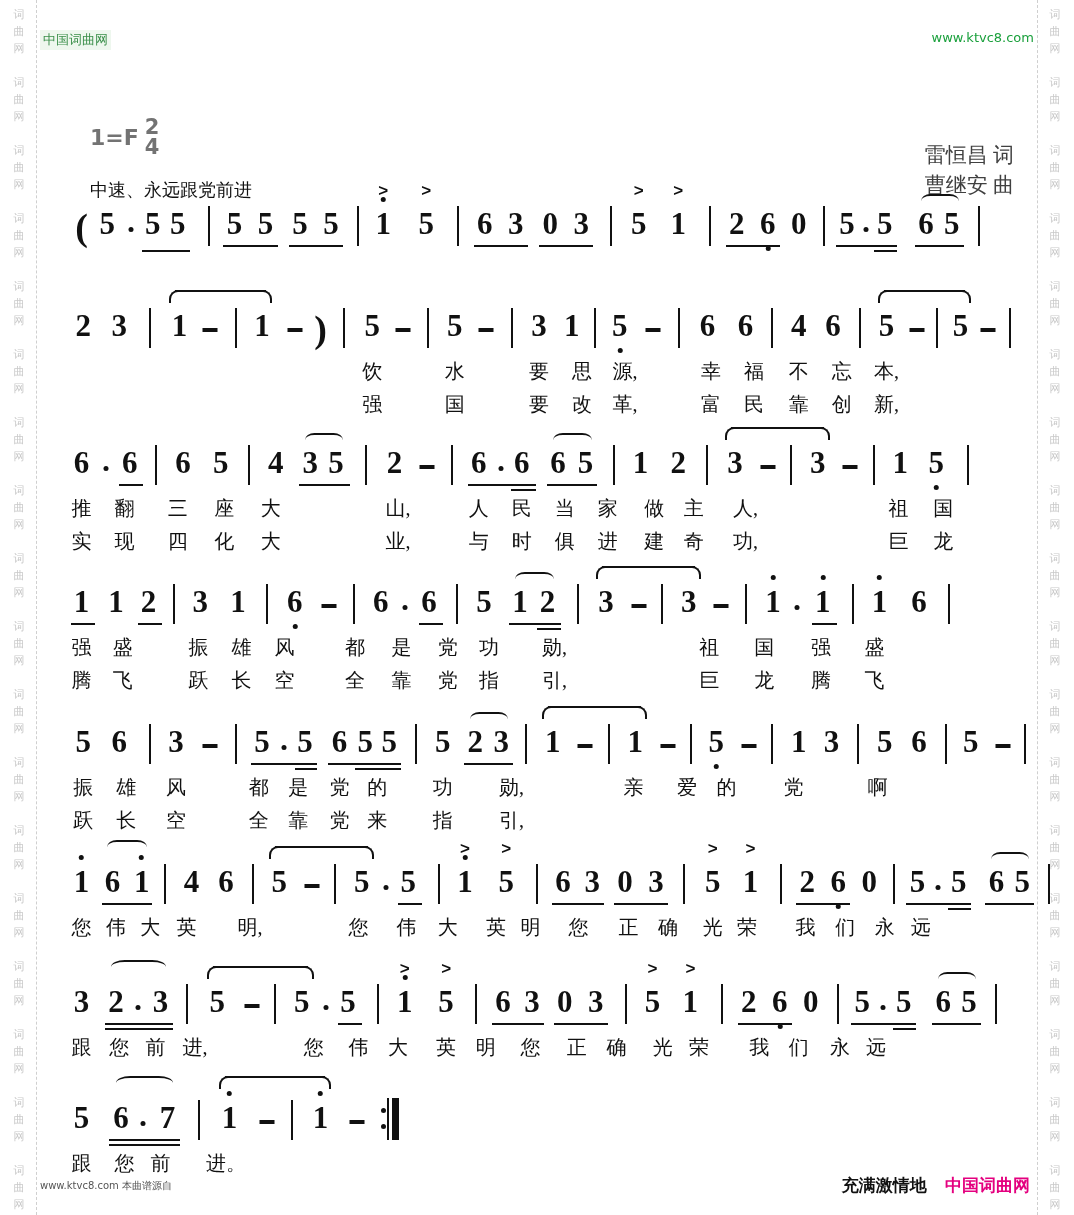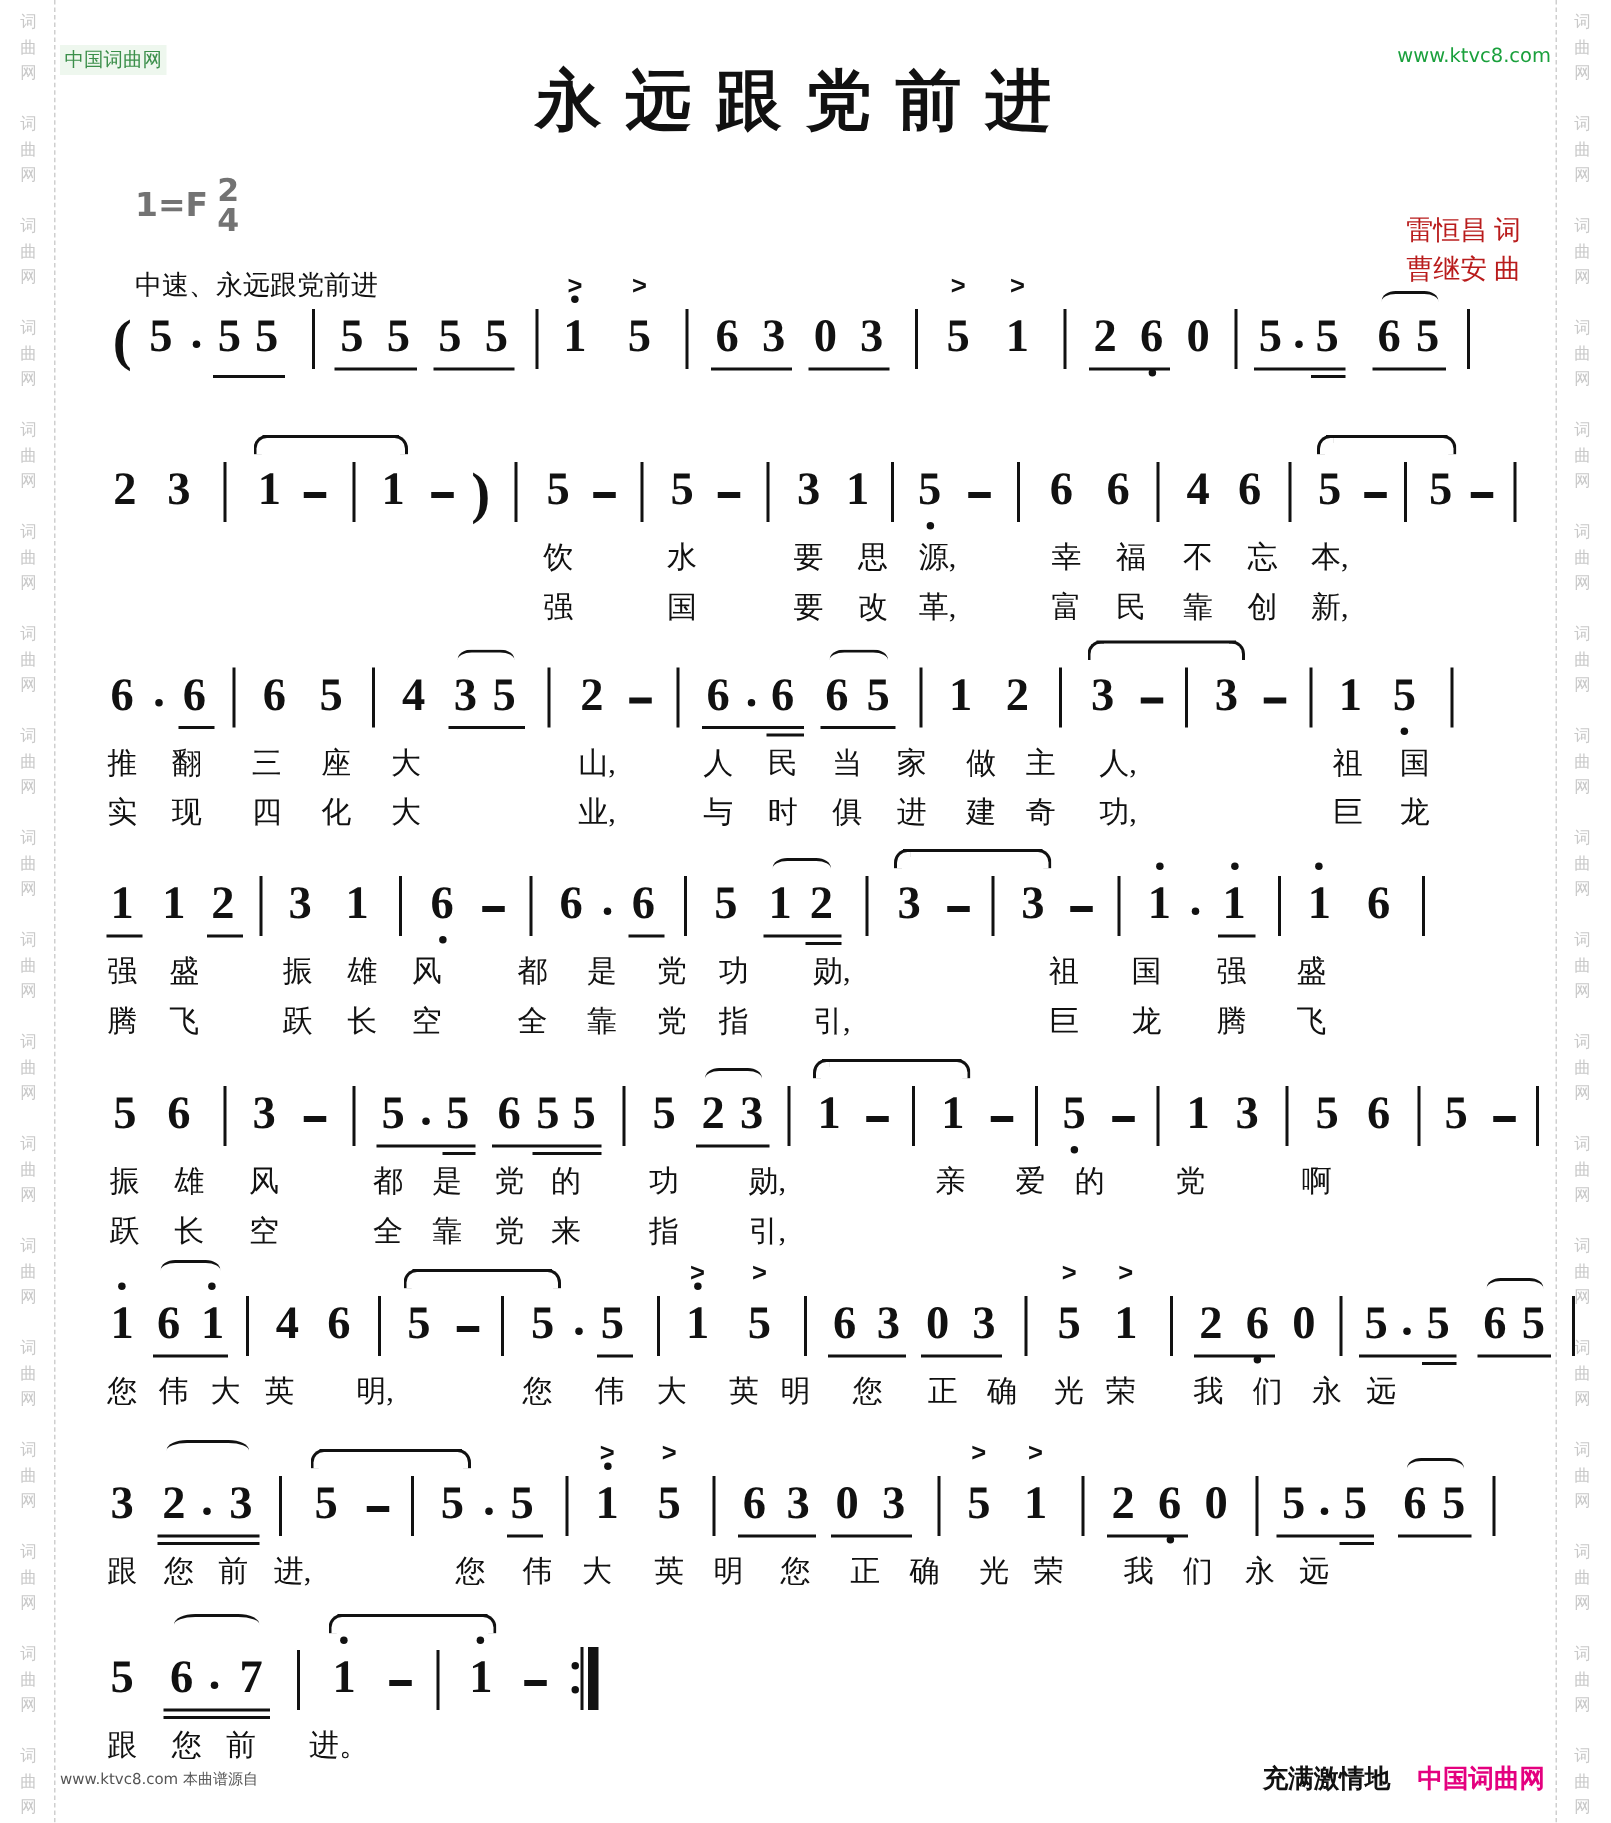--- a/index.html
+++ b/index.html
@@ -315,7 +315,6 @@
   <div class="site-left">中国词曲网</div>
   <div class="site-right">www.ktvc8.com</div>
 
-  <div class="title">永远跟党前进</div>
 
   <div class="keysig">
     <span>1=F</span>

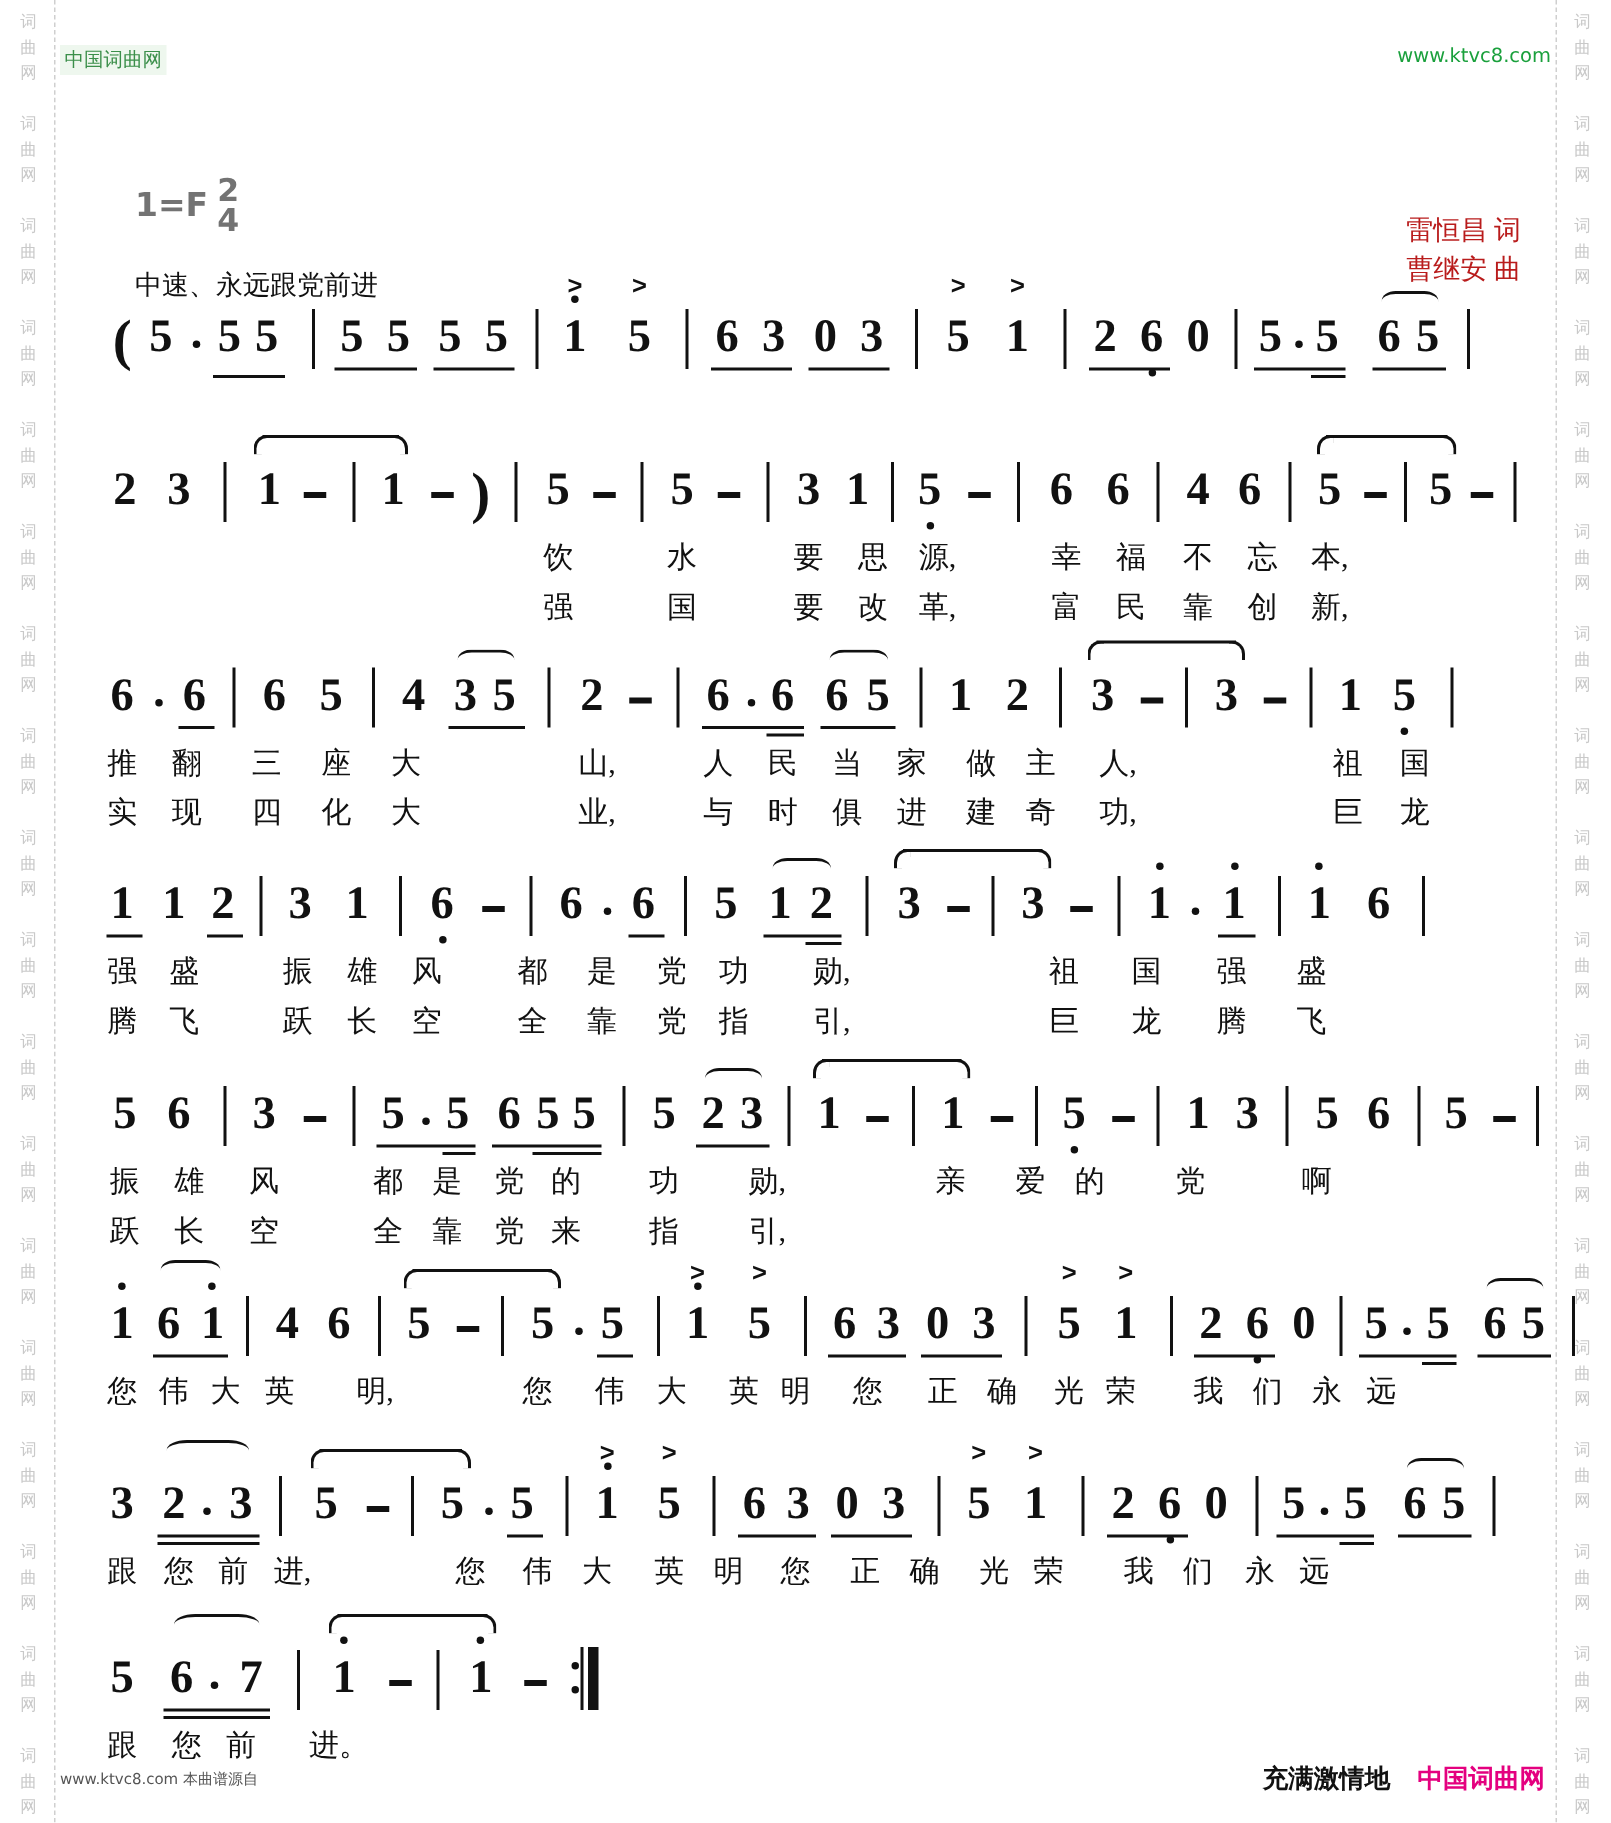--- a/index.html
+++ b/index.html
@@ -63,7 +63,7 @@
   }
   .credits{
     position:absolute;right:20px;top:140px;
-    font-size:18px;line-height:1.45;color:#b91c1c;text-align:left;white-space:nowrap;
+    font-size:21px;line-height:1.45;color:#404040;text-align:left;white-space:nowrap;
   }
 
   

